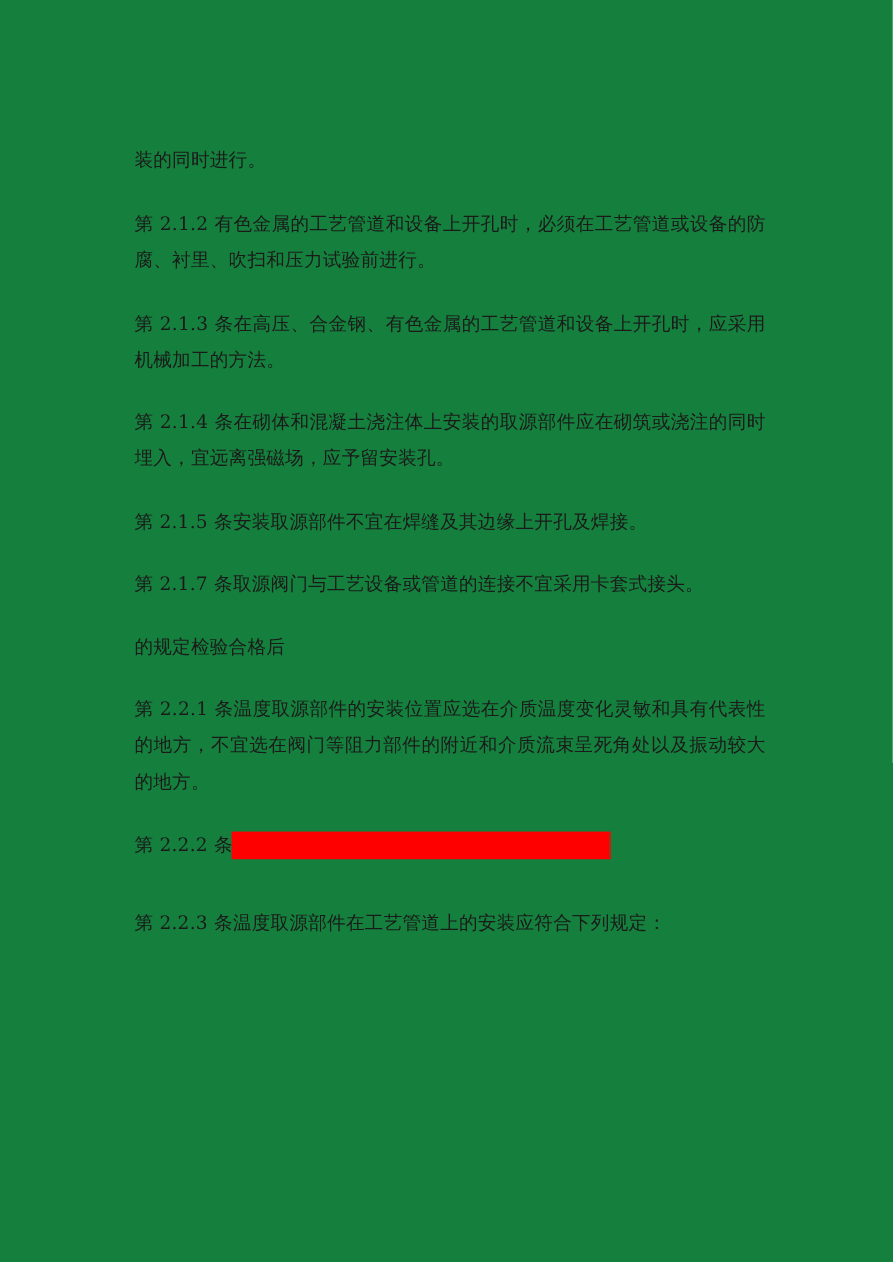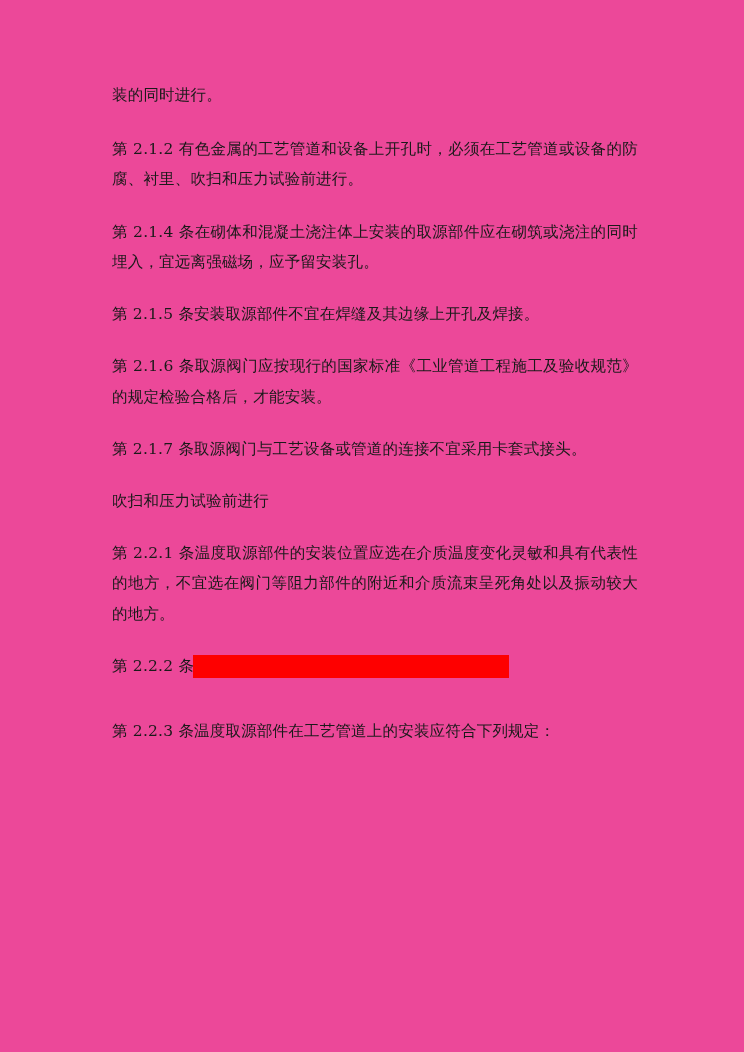--- a/index.html
+++ b/index.html
@@ -17,9 +17,9 @@
     position: relative;
     width: 744px;
     height: 1052px;
-    background: #ec4899;
+    background: #15803d;
     box-sizing: border-box;
-    padding: 80px 108px 0 112px;
+    padding: 118px 108px 0 112px;
   }
   .doc-body {
     width: 526px;

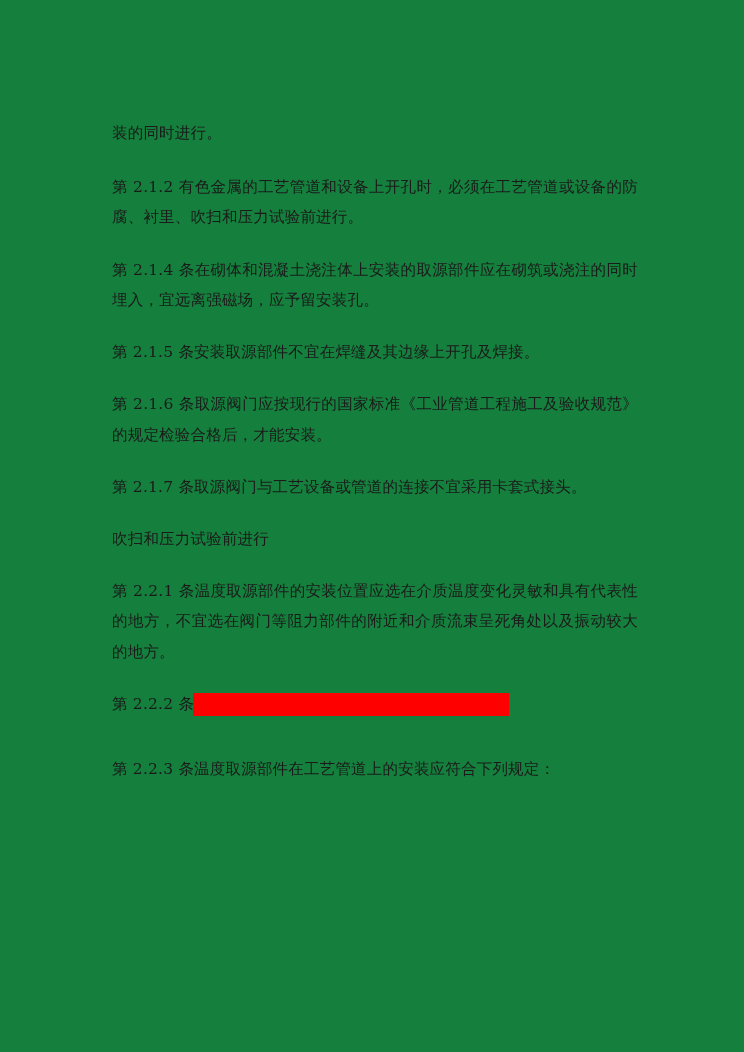--- a/index.html
+++ b/index.html
@@ -67,6 +67,7 @@
 
     <p class="para">第 2.1.2 有色金属的工艺管道和设备上开孔时，必须在工艺管道或设备的防腐、衬里、吹扫和压力试验前进行。</p>
 
+    <p class="para">第 2.1.3 条在高压、合金钢、有色金属的工艺管道和设备上开孔时，应采用机械加工的方法。</p>
 
     <p class="para">第 2.1.4 条在砌体和混凝土浇注体上安装的取源部件应在砌筑或浇注的同时埋入，宜远离强磁场，应予留安装孔。</p>
 

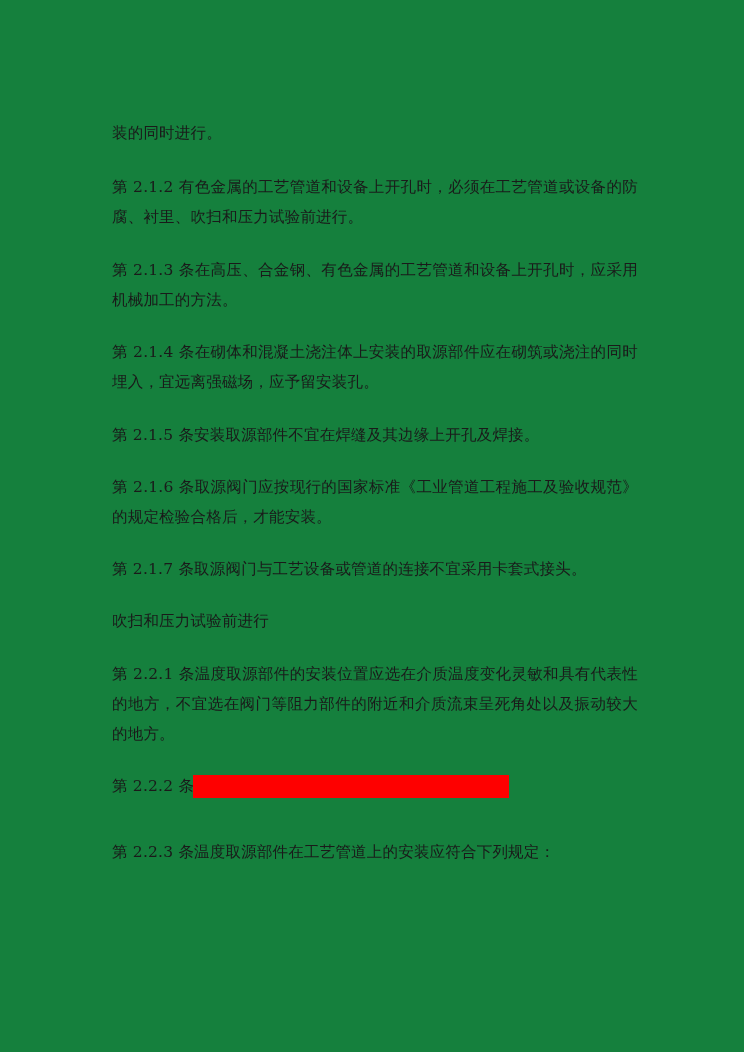--- a/index.html
+++ b/index.html
@@ -73,7 +73,6 @@
 
     <p class="para">第 2.1.5 条安装取源部件不宜在焊缝及其边缘上开孔及焊接。</p>
 
-    <p class="para">第 2.1.6 条取源阀门应按现行的国家标准《工业管道工程施工及验收规范》的规定检验合格后，才能安装。</p>
 
     <p class="para">第 2.1.7 条取源阀门与工艺设备或管道的连接不宜采用卡套式接头。</p>
 

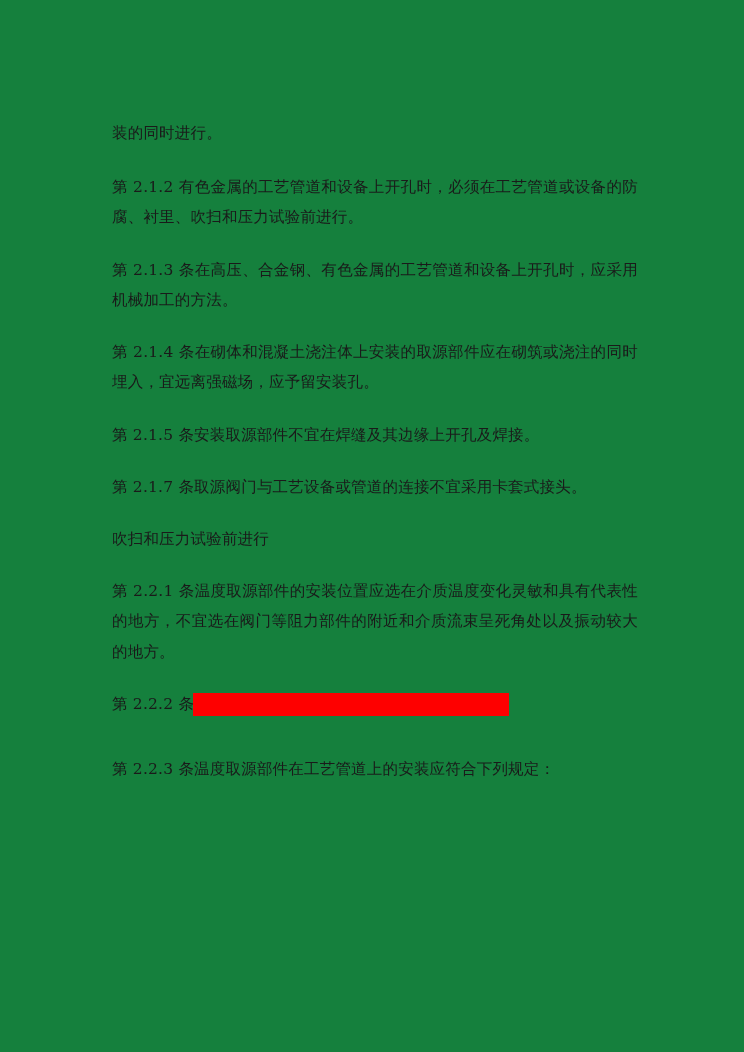--- a/index.html
+++ b/index.html
@@ -76,7 +76,7 @@
 
     <p class="para">第 2.1.7 条取源阀门与工艺设备或管道的连接不宜采用卡套式接头。</p>
 
-    <p class="heading">吹扫和压力试验前进行</p>
+    <p class="heading">的规定检验合格后</p>
 
     <p class="para">第 2.2.1 条温度取源部件的安装位置应选在介质温度变化灵敏和具有代表性的地方，不宜选在阀门等阻力部件的附近和介质流束呈死角处以及振动较大的地方。</p>
 

